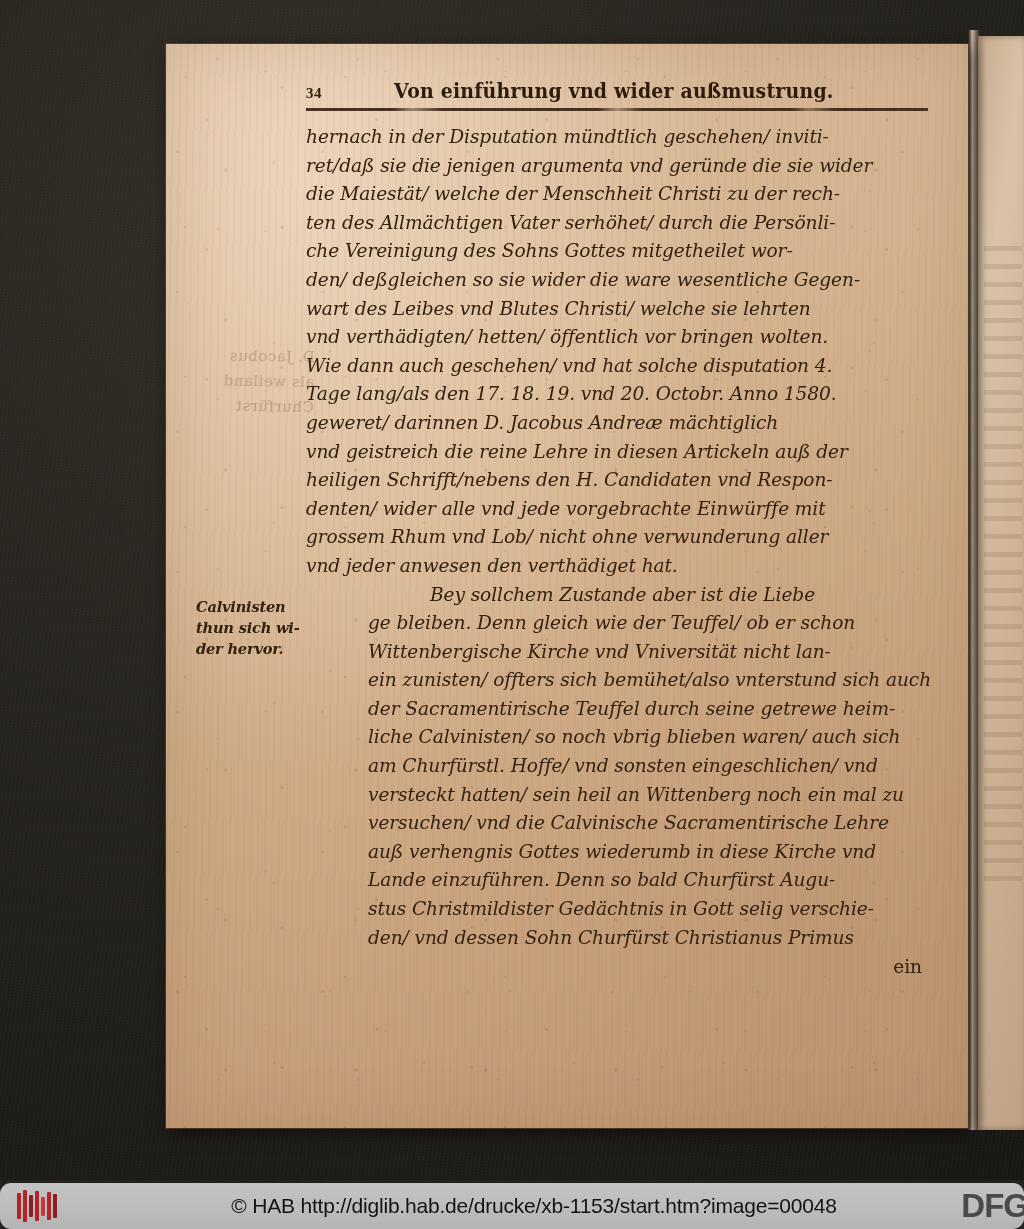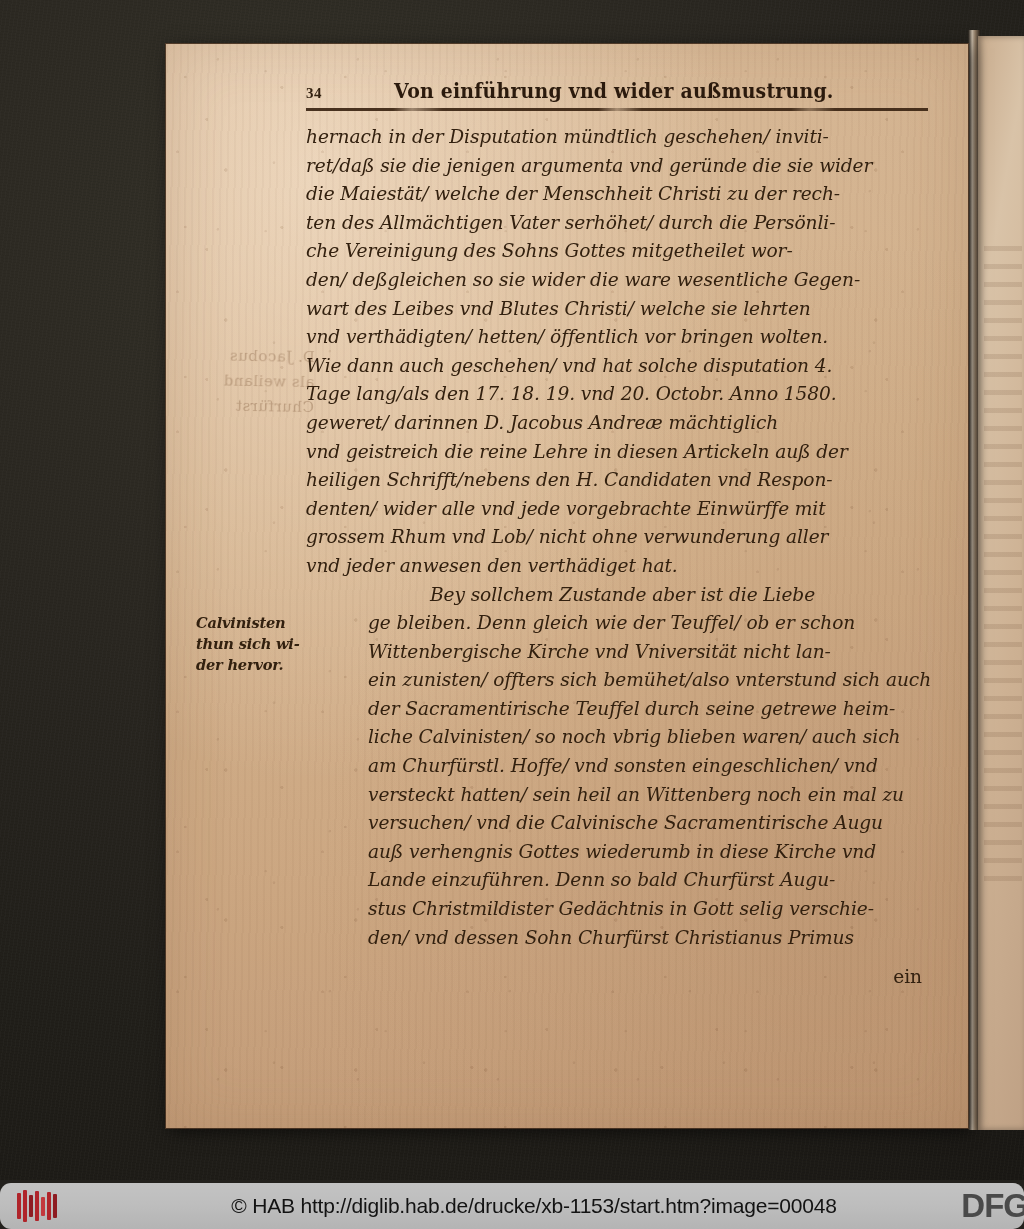--- a/index.html
+++ b/index.html
@@ -209,7 +209,7 @@
   .marginal-note {
     position: absolute;
     left: 30px;
-    top: 568px;
+    top: 552px;
     width: 126px;
     font-family: "DejaVu Serif", serif;
     font-size: 14.6px;

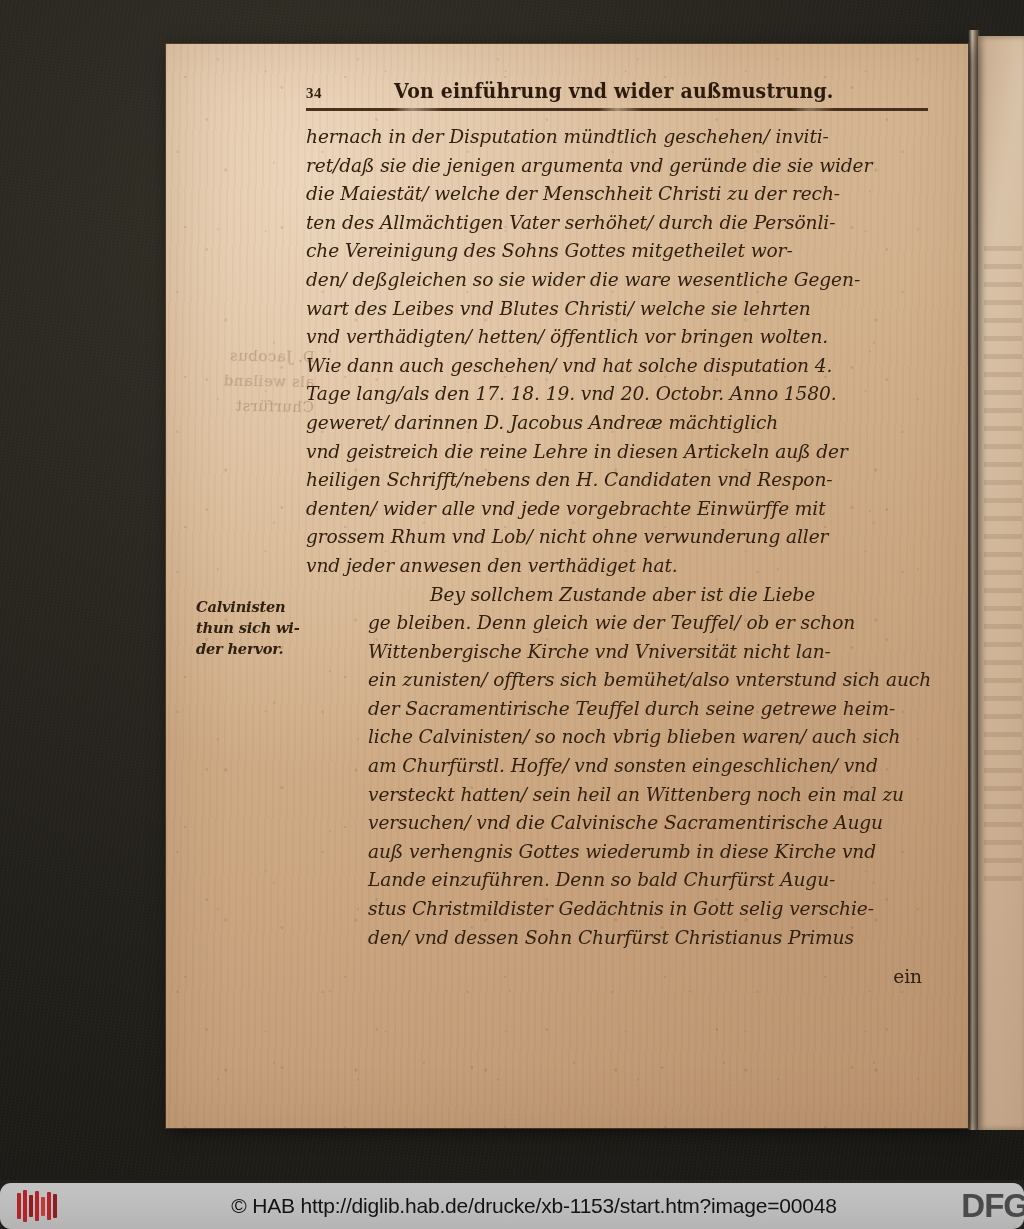--- a/index.html
+++ b/index.html
@@ -387,7 +387,7 @@
               <span>versteckt hatten/ sein heil an Wittenberg noch ein mal zu</span>
             </span>
           <span class="line stretch">
-              <span>versuchen/ vnd die Calvinische Sacramentirische Augu</span>
+              <span>versuchen/ vnd die Calvinische Sacramentirische Lehre</span>
             </span>
           <span class="line stretch">
               <span>auß verhengnis Gottes wiederumb in diese Kirche vnd</span>

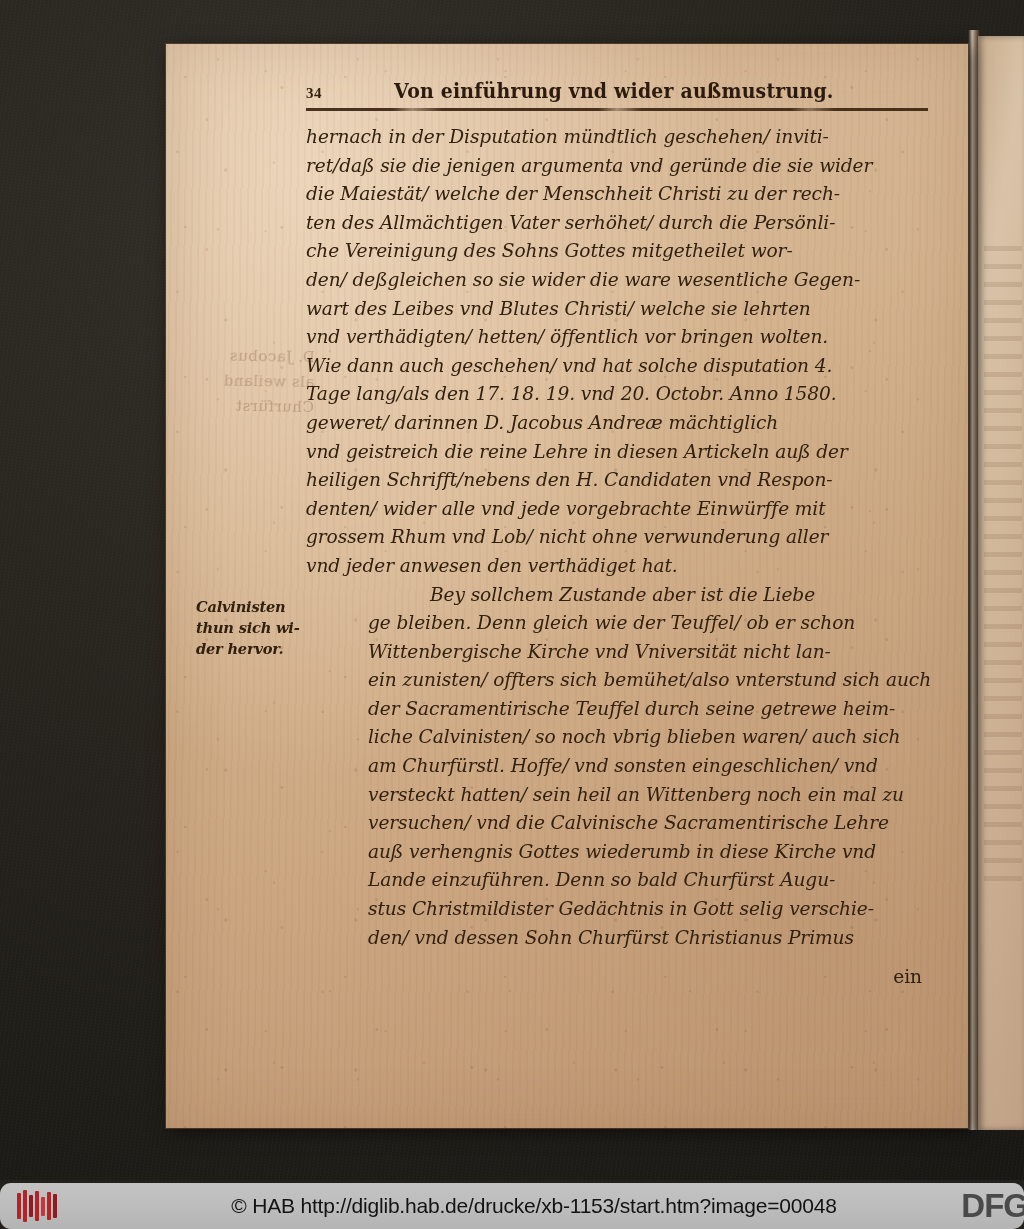--- a/index.html
+++ b/index.html
@@ -201,7 +201,7 @@
   .catchword {
     display: block;
     text-align: right;
-    margin-top: 11px;
+    margin-top: 1px;
     padding-right: 4px;
   }
 

